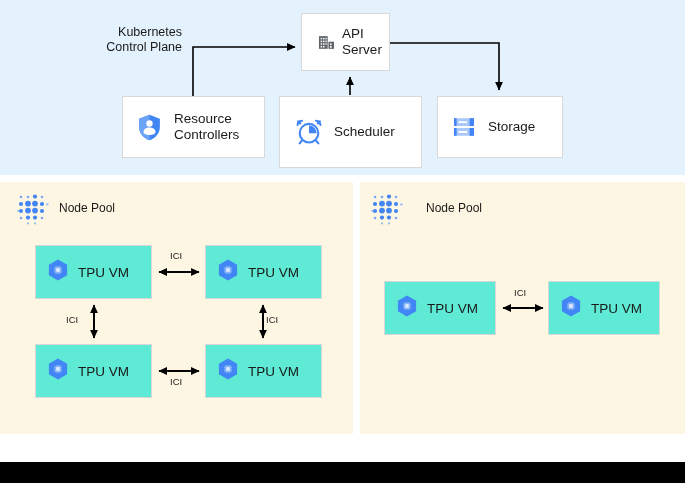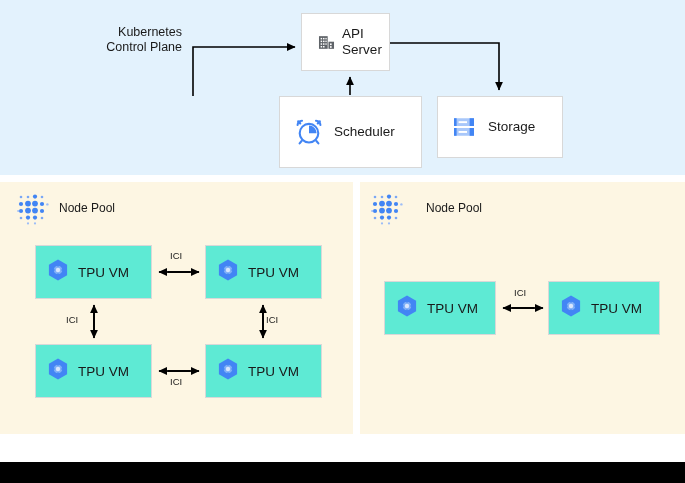--- a/index.html
+++ b/index.html
@@ -86,6 +86,20 @@
     </span>
   </div>
 
+  <div class="node-box" id="box-resource-controllers">
+    <span class="ico">
+      <svg width="25" height="27" viewBox="0 0 24 26">
+        <path d="M12 0.8 L22 4.6 V12.2 C22 18.6 17.6 23.4 12 25.2 C6.4 23.4 2 18.6 2 12.2 V4.6 Z" fill="#4285f4"></path>
+        <path d="M12 0.8 L2 4.6 V12.2 C2 18.6 6.4 23.4 12 25.2 Z" fill="#6ba3f7"></path>
+        <circle cx="12" cy="9.1" r="3.1" fill="#ffffff"></circle>
+        <path d="M12 13.0 C8.4 13.0 6.2 15.0 6.2 17.4 C6.2 19.1 8.8 20.3 12 20.3 C15.2 20.3 17.8 19.1 17.8 17.4 C17.8 15.0 15.6 13.0 12 13.0 Z" fill="#ffffff"></path>
+      </svg>
+    </span>
+    <span class="lbl">
+      <span>Resource</span><br>
+      <span>Controllers</span>
+    </span>
+  </div>
 
   <div class="node-box" id="box-scheduler">
     <span class="ico">

